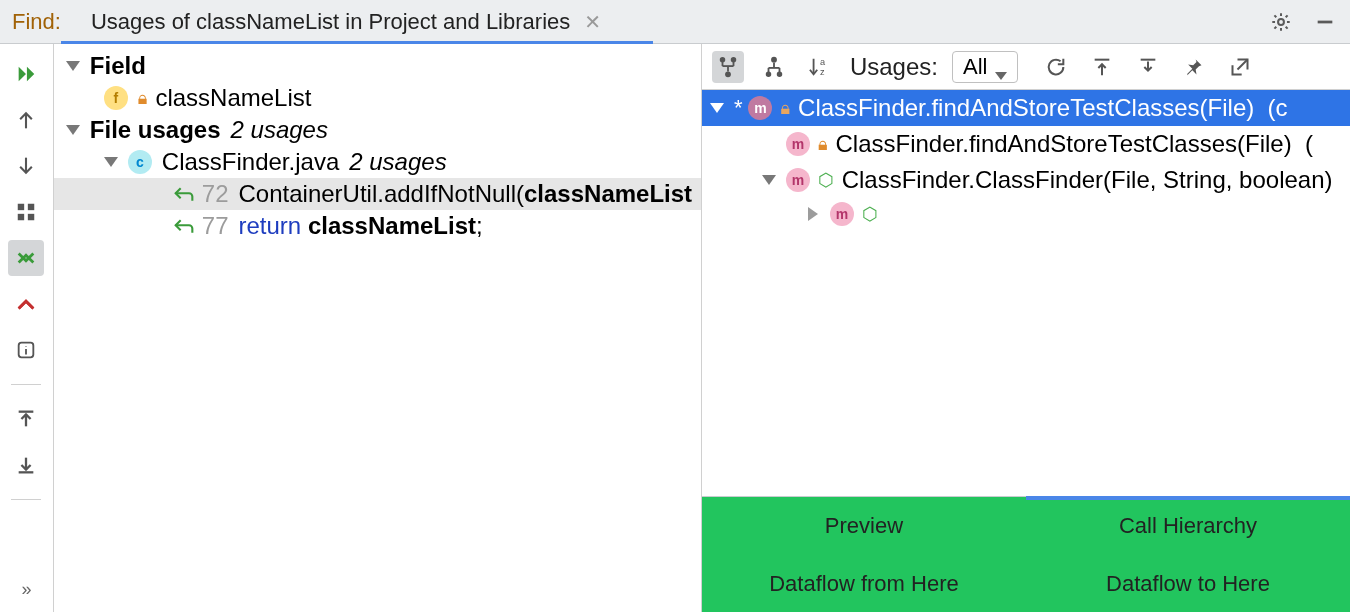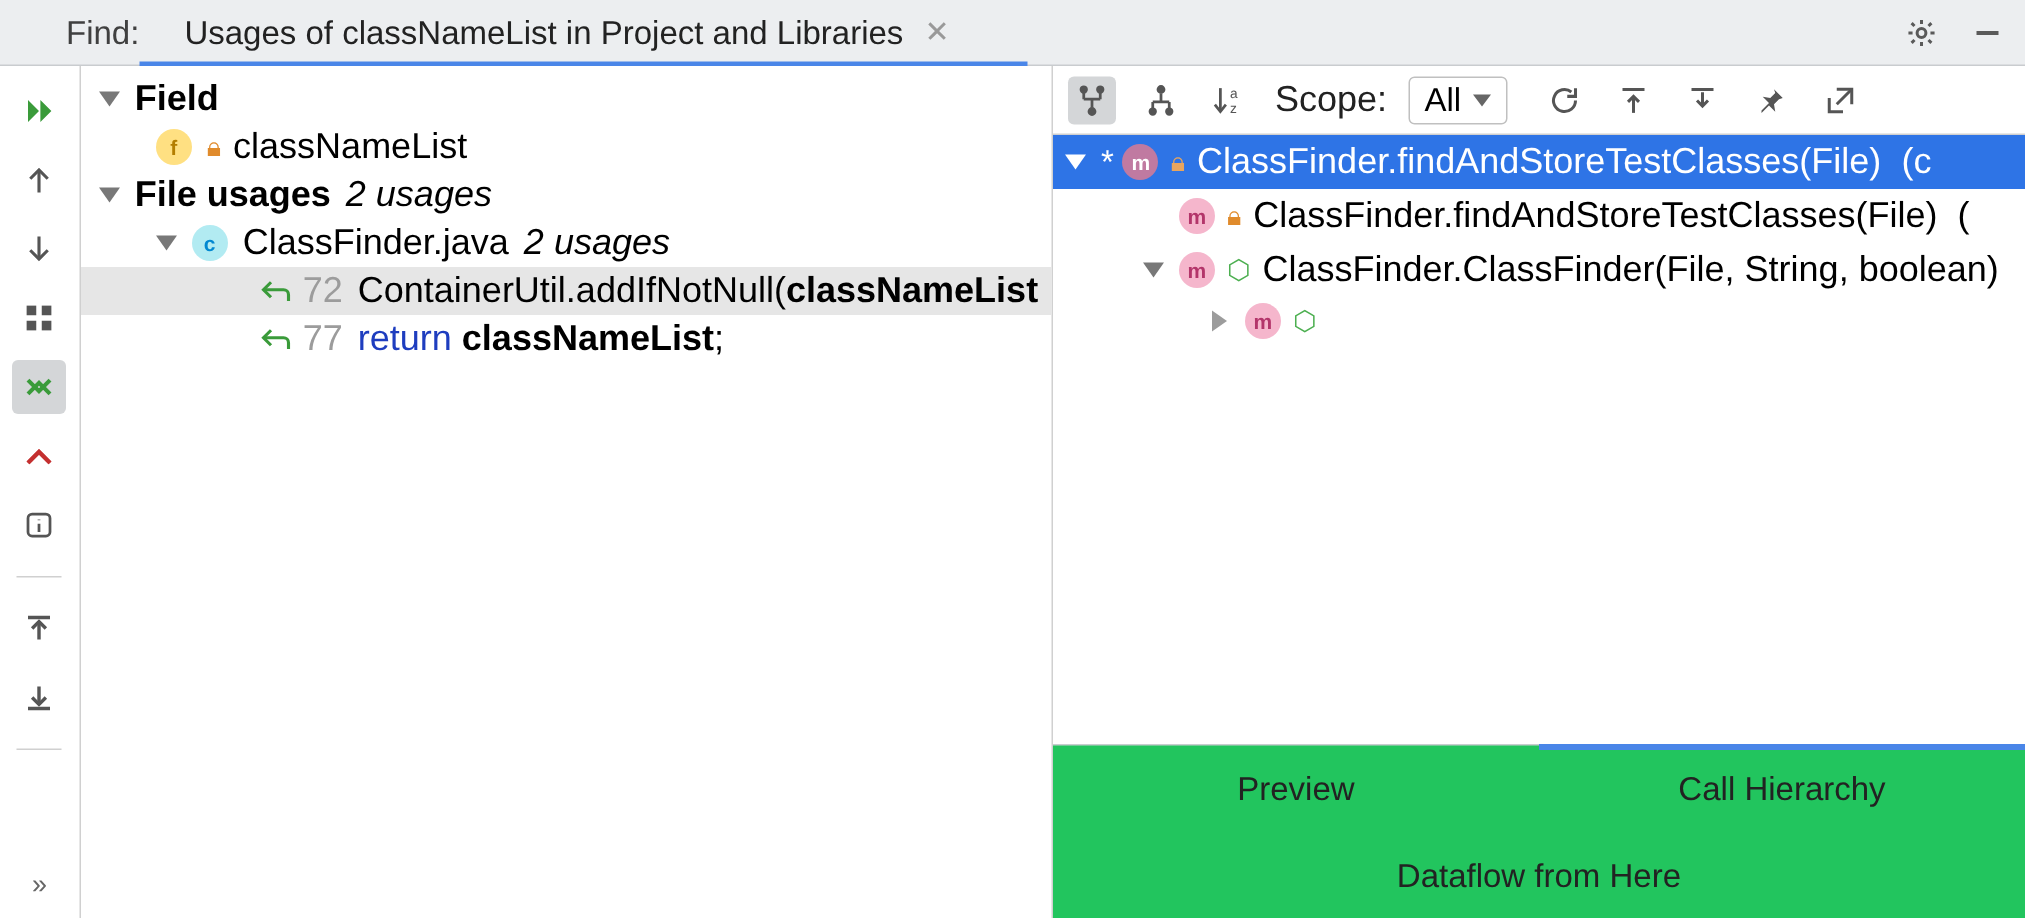--- a/index.html
+++ b/index.html
@@ -7,7 +7,7 @@
   
   
   .find-bar { height: 44px; background: #eceef0; border-bottom: 1px solid #c9cccf; display: flex; align-items: center; padding: 0 12px; position: relative; }
-  .find-label { font-size: 22px; color: #404040; padding-right: 24px; margin-left: 32px; }
+  .find-label { font-size: 22px; color: #a16207; padding-right: 24px; }
   .find-tab { font-size: 22px; color: #222; position: relative; padding: 0 6px; height: 100%; display: flex; align-items: center; }
   .find-tab::after { content: ""; position: absolute; left: -24px; right: -46px; bottom: -1px; height: 3px; background: #4a86e8; }
   .find-close { margin-left: 14px; color: #999; font-size: 20px; }

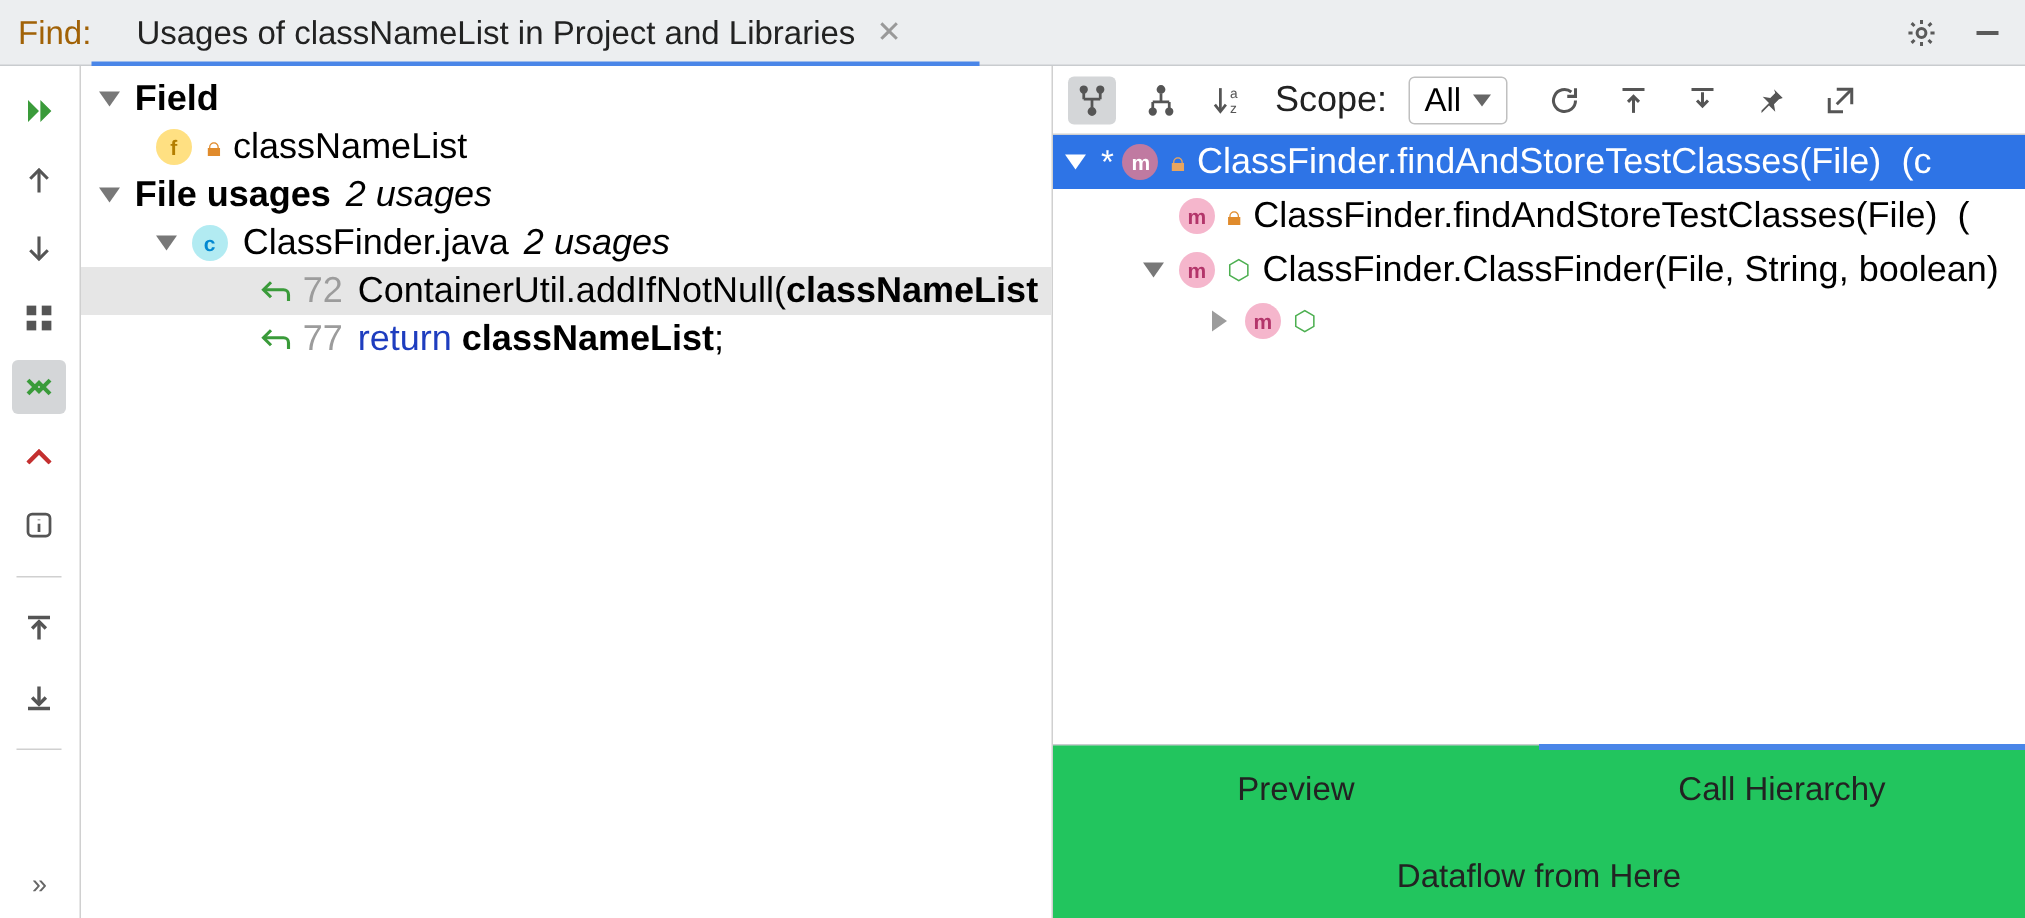--- a/index.html
+++ b/index.html
@@ -246,7 +246,7 @@
             <text x="13" y="21" font-size="10" fill="#555" stroke="none">z</text>
           </svg>
       </div>
-      <span class="scope-label">Scope:</span>
+      <span class="scope-label">Usages:</span>
       <div class="scope-select">
         <span class="val">All</span>
         <span class="dd"></span>

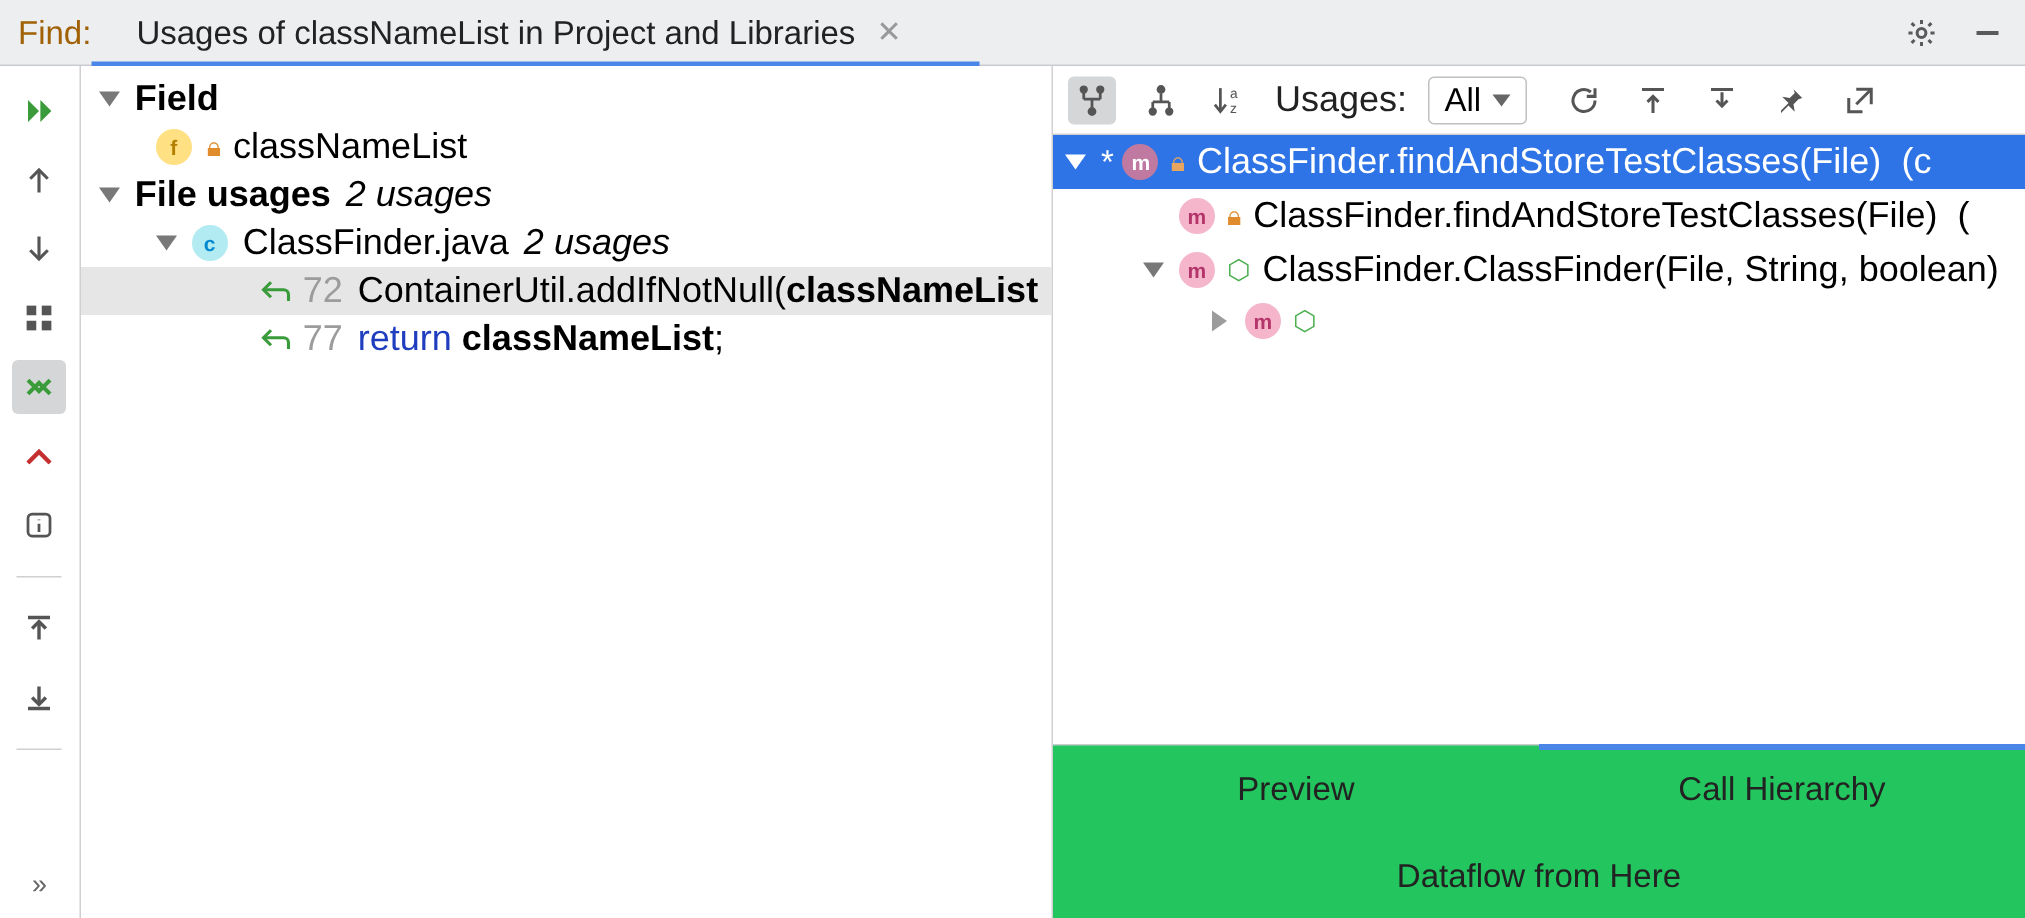--- a/index.html
+++ b/index.html
@@ -47,7 +47,7 @@
   .toolbar .tbtn { width: 32px; height: 32px; display: flex; align-items: center; justify-content: center; border-radius: 4px; cursor: pointer; }
   .toolbar .tbtn.active { background: #d4d6d8; }
   .scope-label { font-size: 24px; color: #222; }
-  .scope-select { border: 1px solid #c0c0c0; border-radius: 4px; padding: 2px 10px; display: flex; align-items: center; background: #fff; cursor: pointer; }
+  .scope-select { border: 1px solid #c0c0c0; border-radius: 4px; padding: 2px 10px; display: flex; align-items: flex-end; background: #fff; cursor: pointer; }
   .scope-select .val { font-size: 22px; }
   .scope-select .dd { margin-left: 8px; width: 0; height: 0; border-left: 6px solid transparent; border-right: 6px solid transparent; border-top: 8px solid #666; }
   .toolbar2 { display: flex; gap: 14px; margin-left: 8px; }

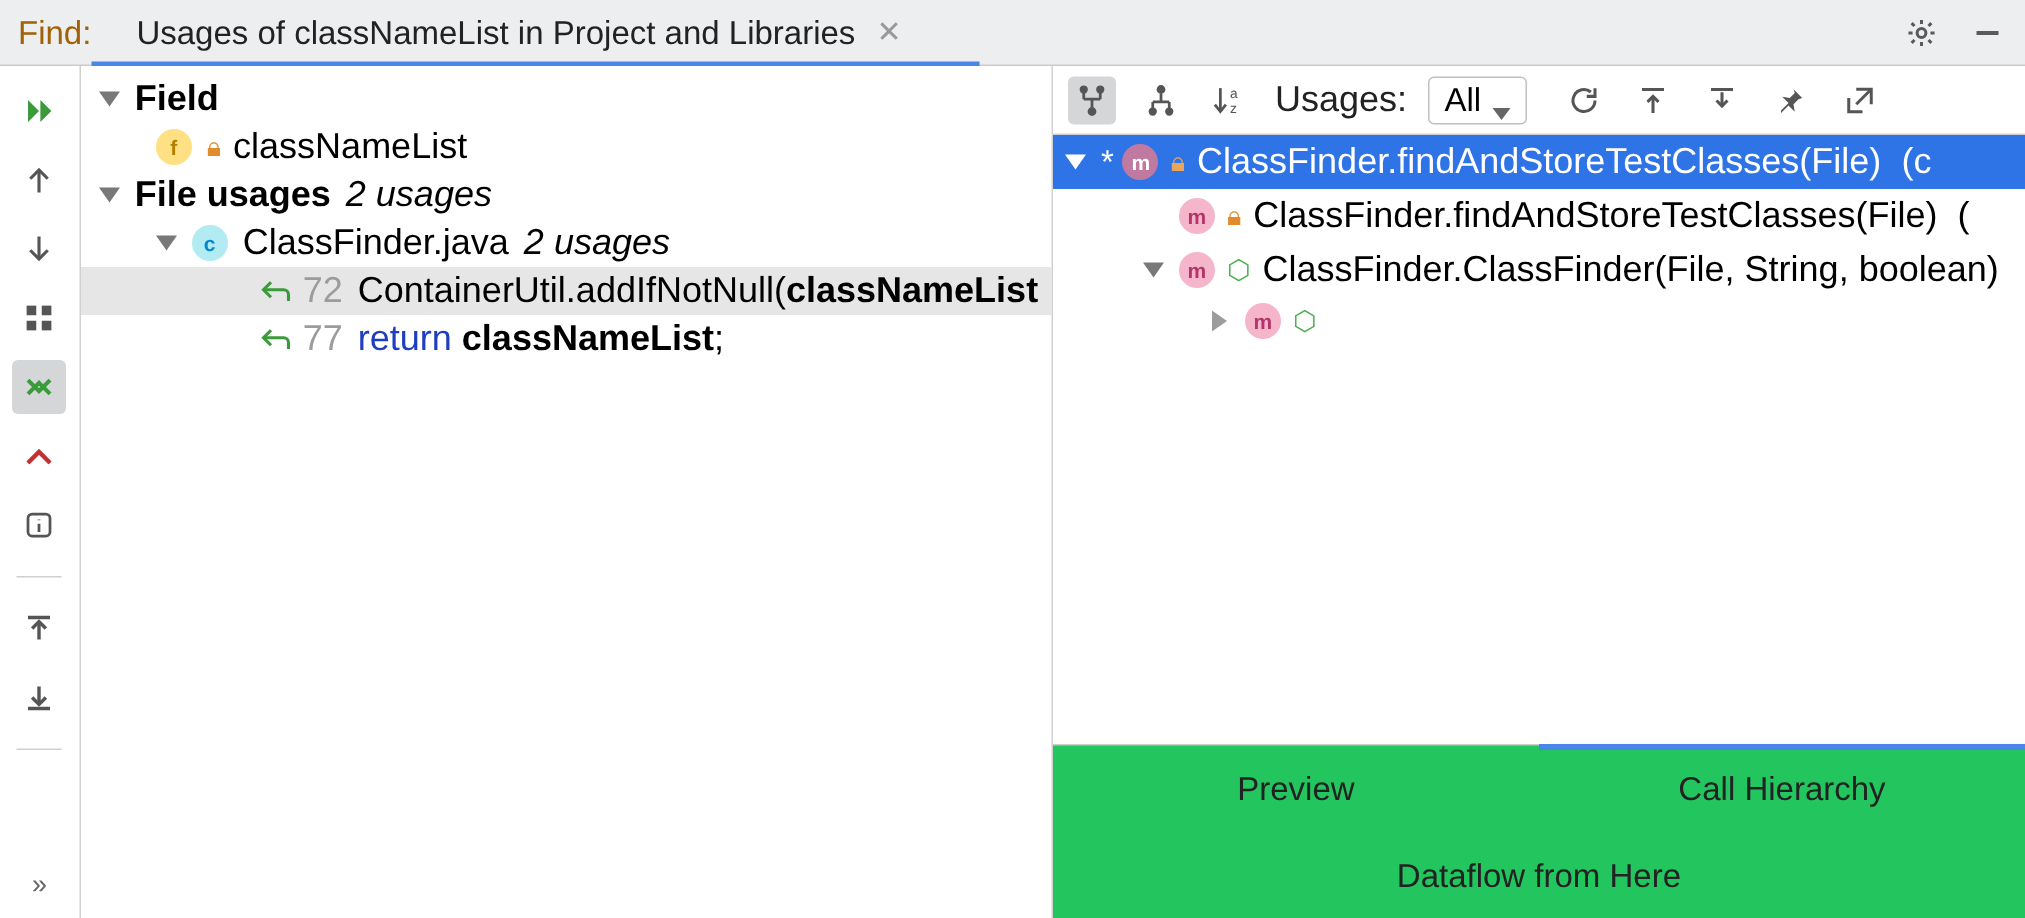--- a/index.html
+++ b/index.html
@@ -324,6 +324,7 @@
       </div>
       <div class="btabs-row">
         <div class="btab">Dataflow from Here</div>
+        <div class="btab">Dataflow to Here</div>
       </div>
     </div>
   </div>

